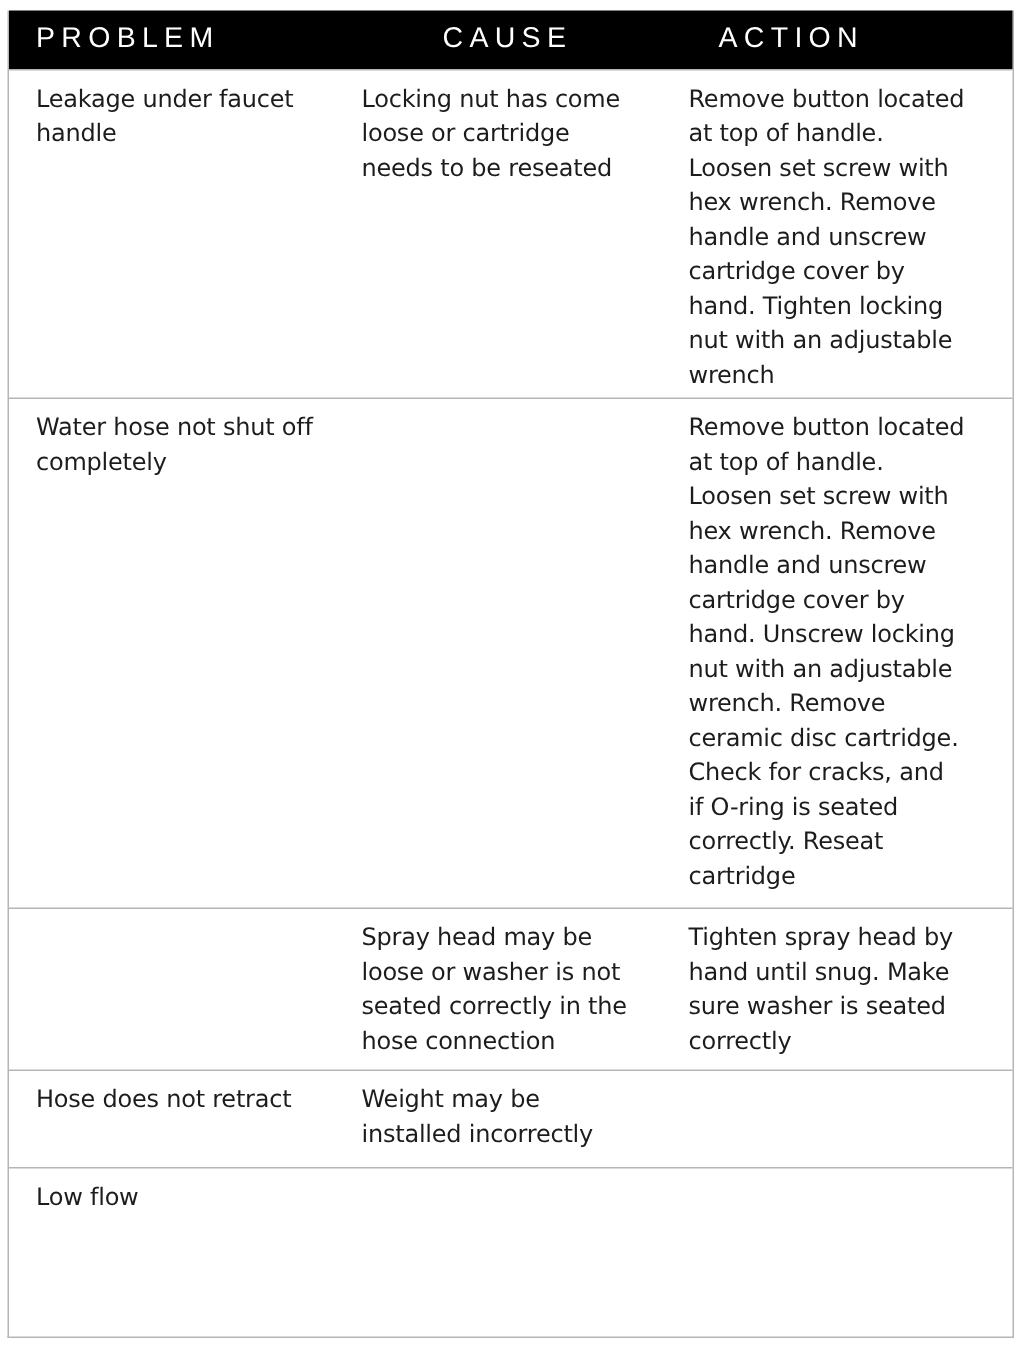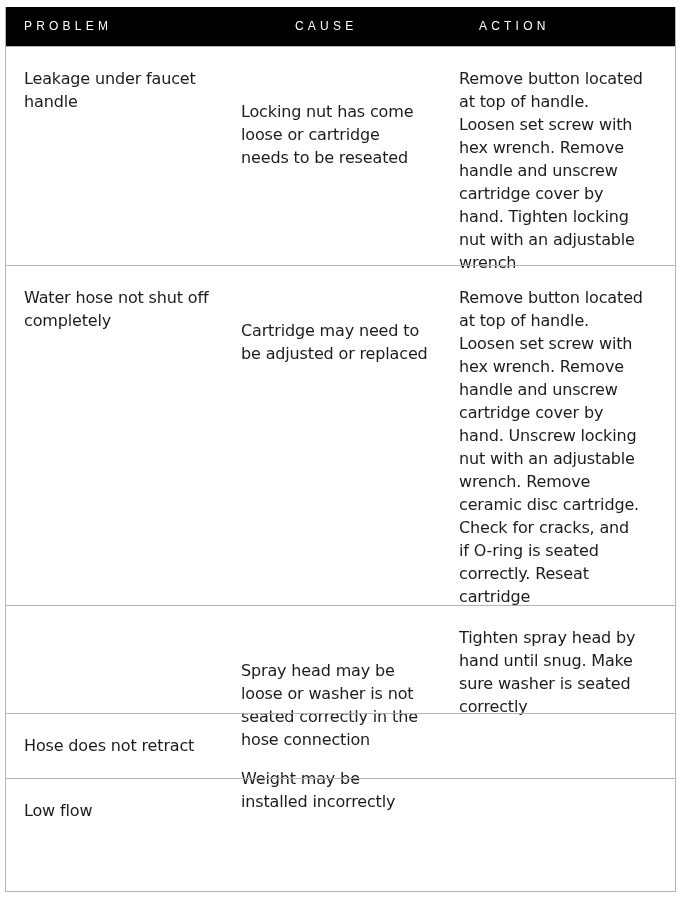--- a/index.html
+++ b/index.html
@@ -34,7 +34,7 @@
       top: 7px;
       color: #ffffff;
       font-family: "Liberation Sans", sans-serif;
-      font-size: 12px;
+      font-size: 19px;
       letter-spacing: 4.2px;
       line-height: 24px;
       font-weight: normal;

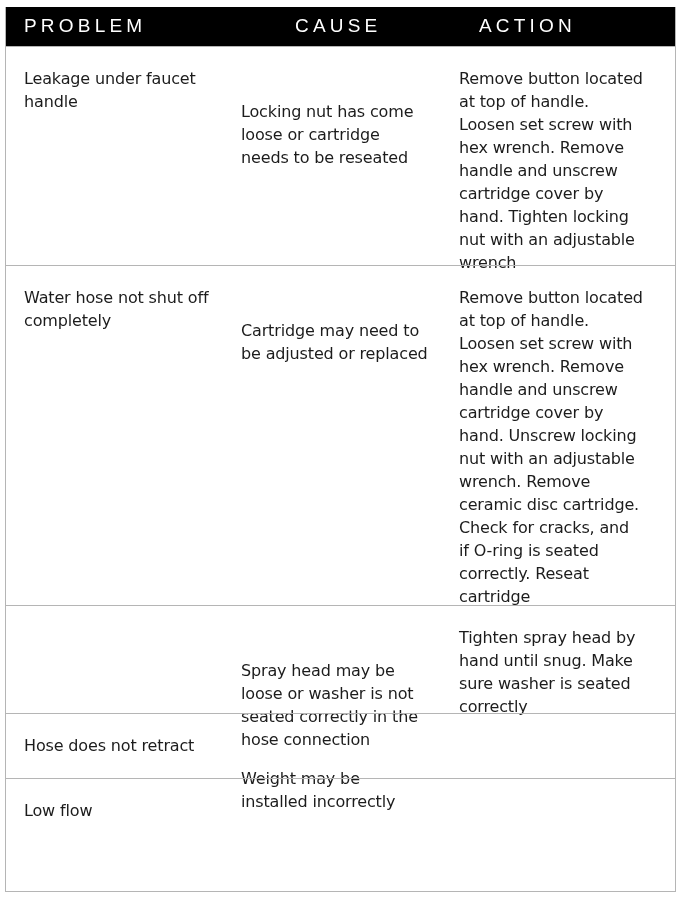--- a/index.html
+++ b/index.html
@@ -51,7 +51,7 @@
     .row:first-of-type { border-top: none; }
     .cell {
       position: absolute;
-      top: 20px;
+      top: 7px;
       font-family: "DejaVu Sans", sans-serif;
       font-size: 16px;
       line-height: 23px;

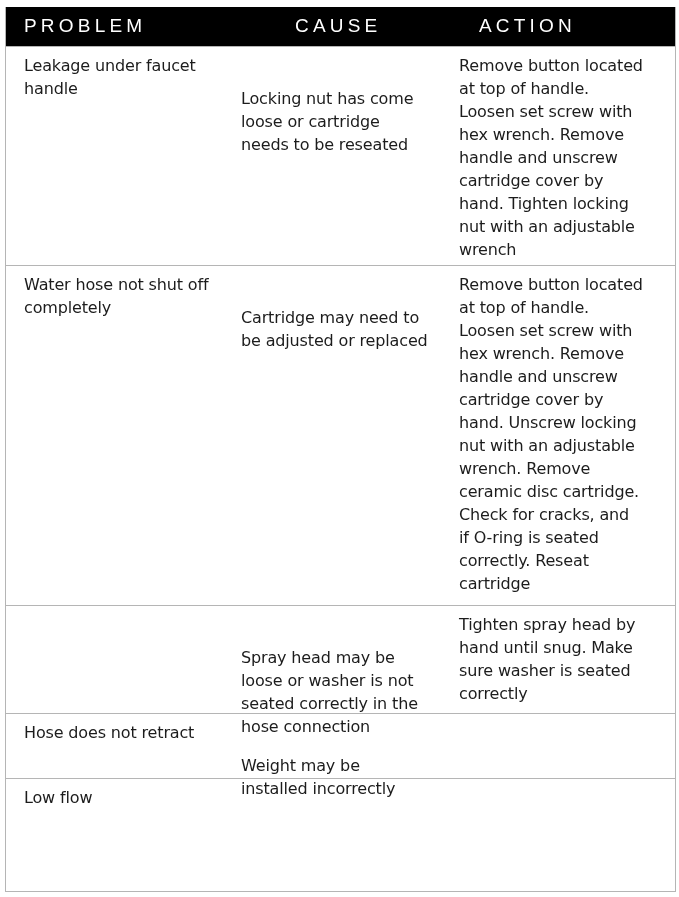--- a/index.html
+++ b/index.html
@@ -60,7 +60,7 @@
       white-space: pre-line;
     }
     .c-problem { left: 18px; width: 210px; }
-    .c-cause { left: 235px; width: 210px; margin-top: 33px; }
+    .c-cause { left: 235px; width: 210px; }
     .c-action { left: 453px; width: 212px; }
   </style>
 </head>

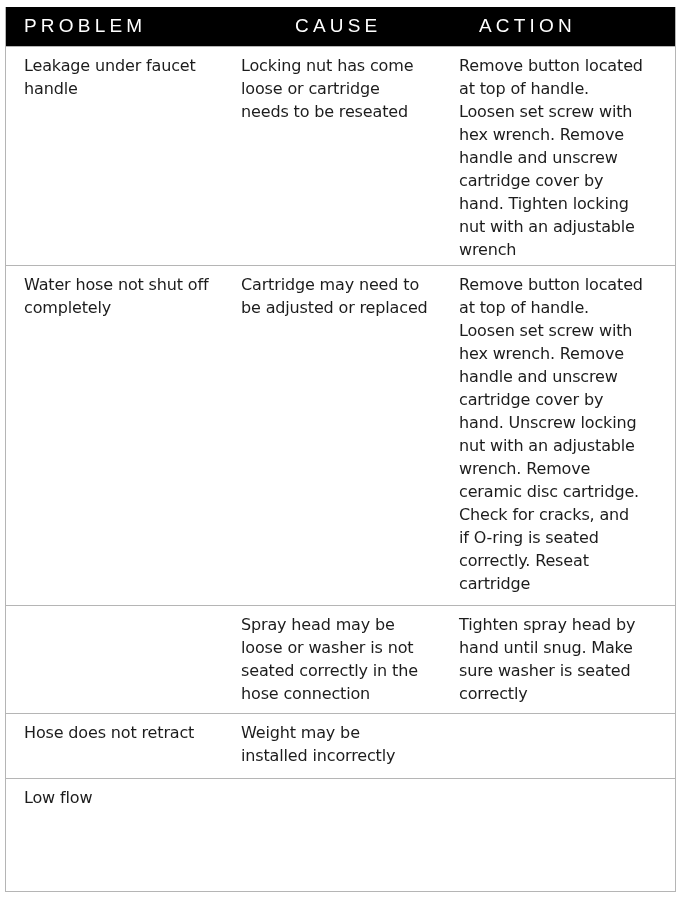--- a/index.html
+++ b/index.html
@@ -93,8 +93,6 @@
   <div class="row" style="height:340px;">
     <div class="cell c-problem">Water hose not shut off
 completely</div>
-    <div class="cell c-cause">Cartridge may need to
-be adjusted or replaced</div>
     <div class="cell c-action">Remove button located
 at top of handle.
 Loosen set screw with

